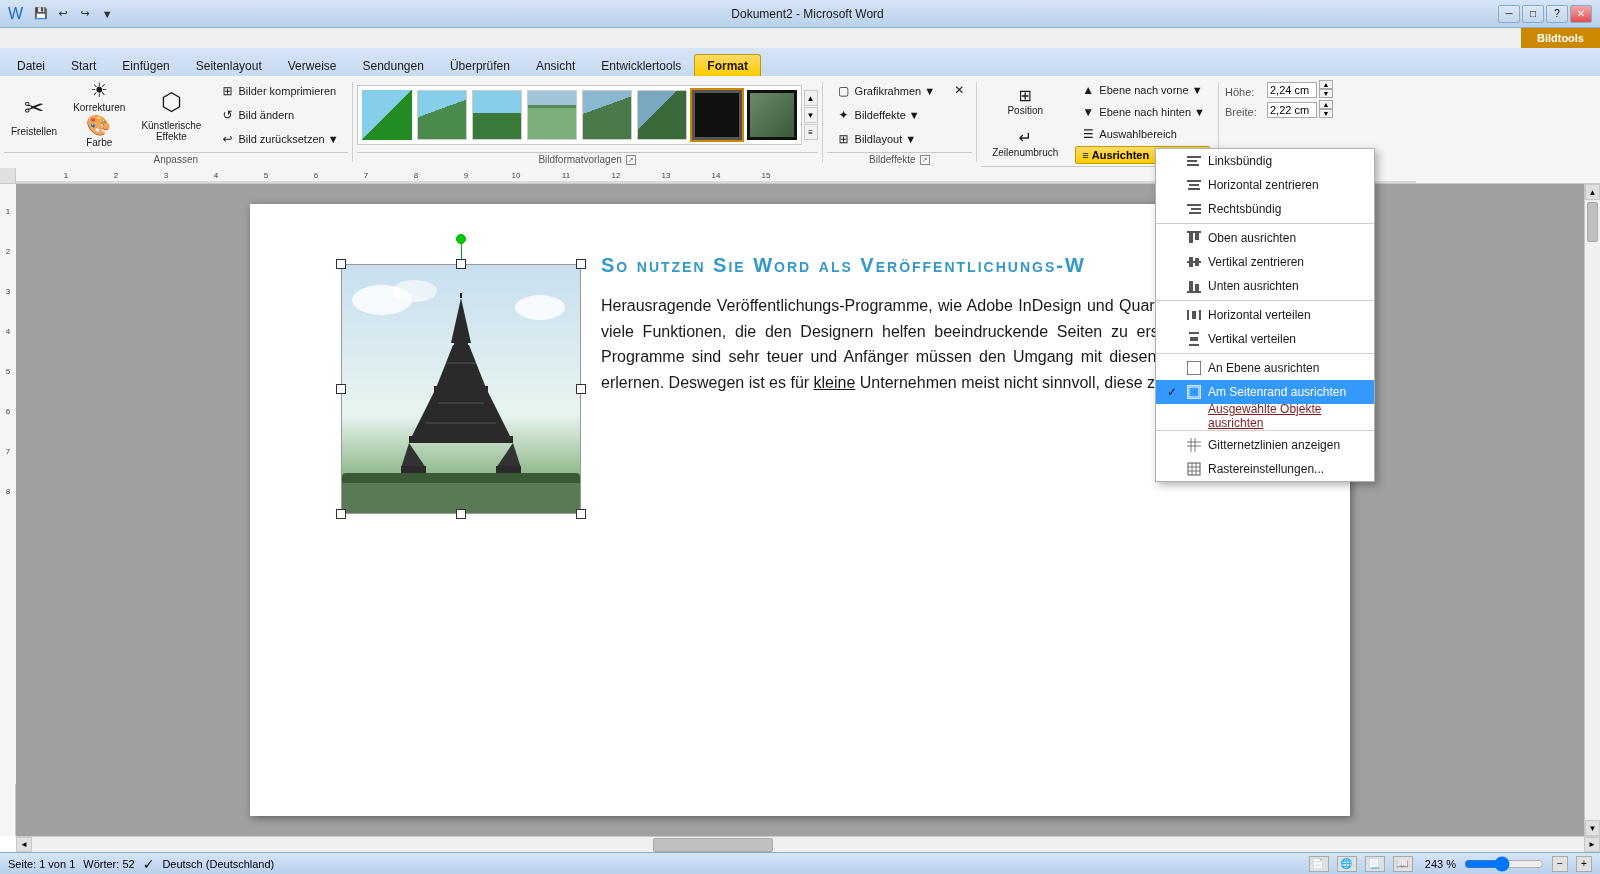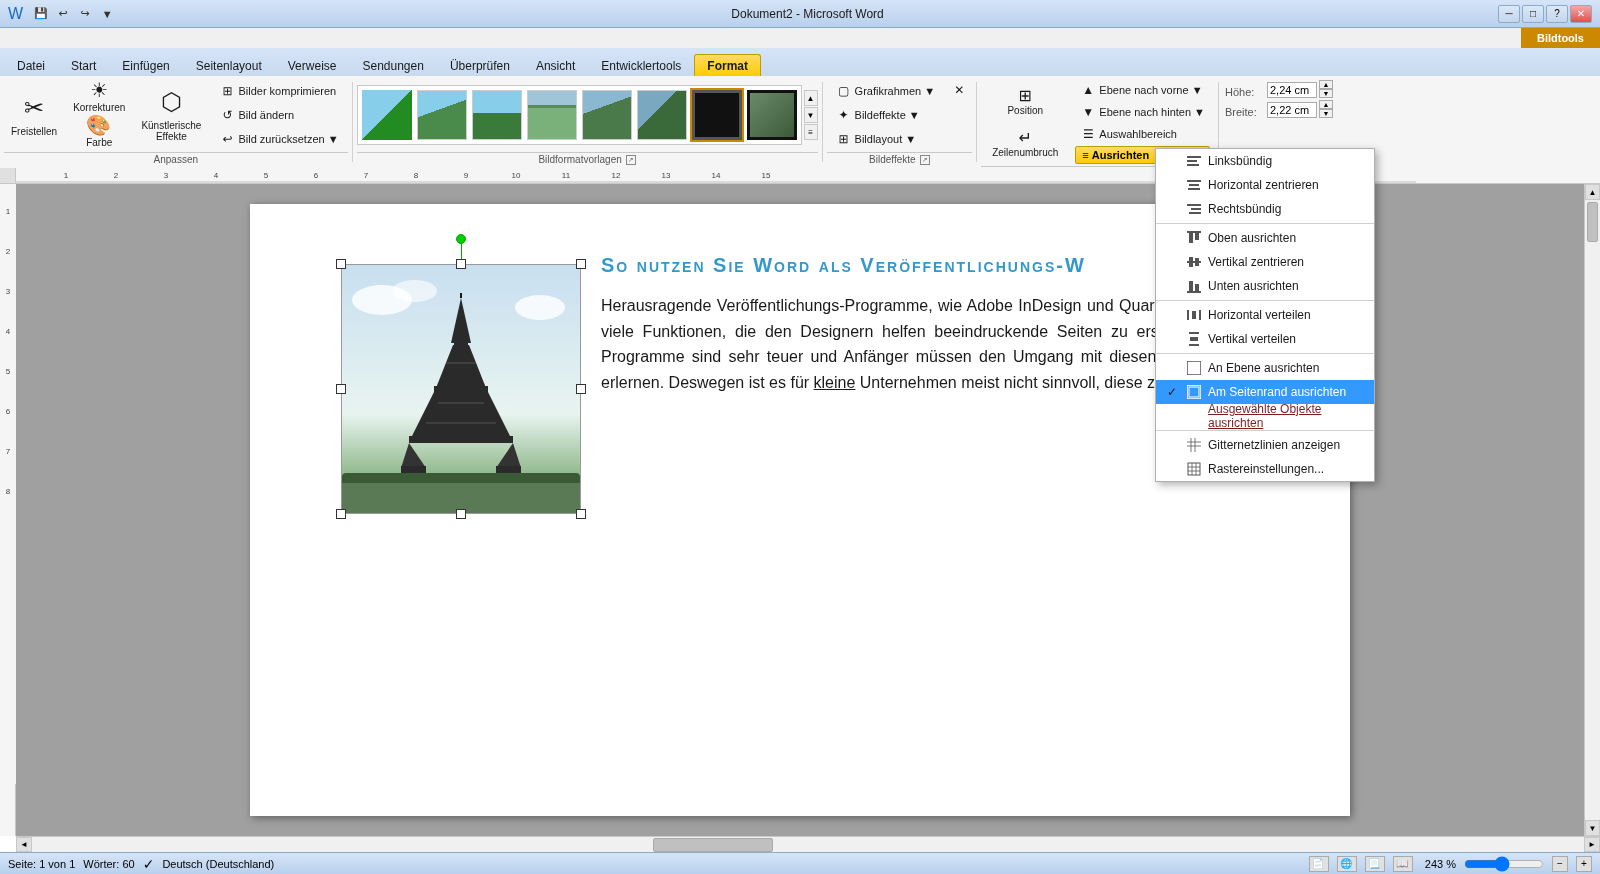--- a/index.html
+++ b/index.html
@@ -850,7 +850,7 @@
   <div id="status-bar">
     <div class="status-left">
       <span>Seite: 1 von 1</span>
-      <span>Wörter: 60</span>
+      <span>Wörter: 52</span>
       <span style="font-size:14px;">✓</span>
       <span style="cursor:pointer;">Deutsch (Deutschland)</span>
     </div>

